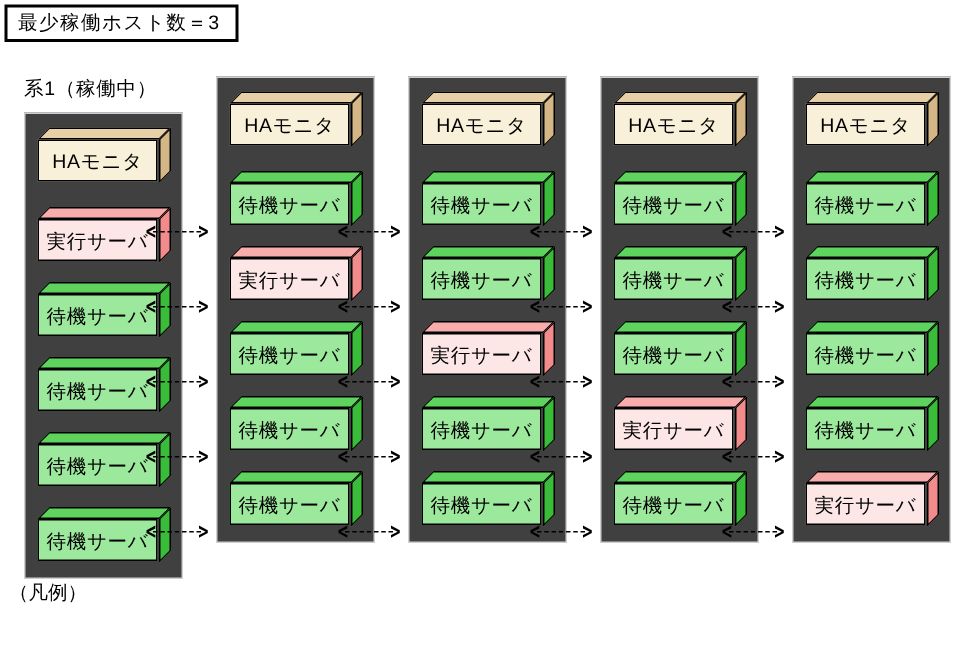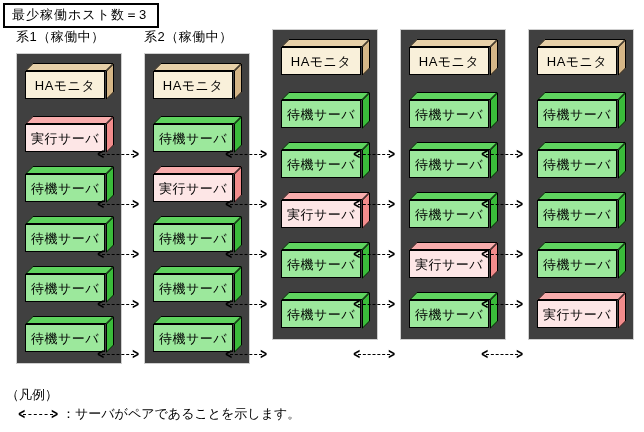--- a/index.html
+++ b/index.html
@@ -19,7 +19,7 @@
   }
 
   
-  .col { position:absolute; top:29px; width:106px;padding-left:12px; }
+  .col { position:absolute; top:51px; width:106px;padding-left:12px; }
   .col-header { font-size:13px; line-height:16px; margin-bottom:8px; white-space:nowrap; letter-spacing:0.5px; }
   .panel {
     width:106px; height:311px; background:#404040;

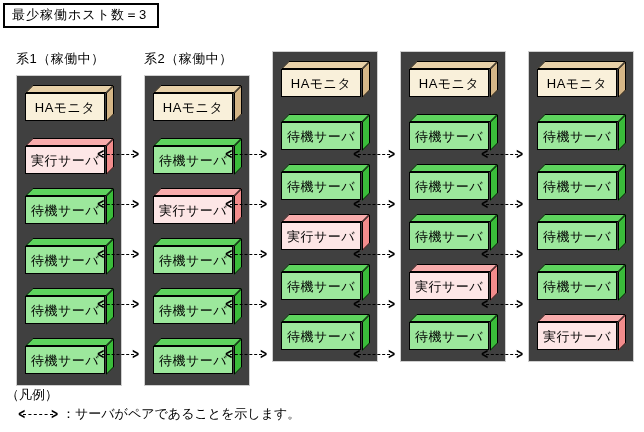--- a/index.html
+++ b/index.html
@@ -105,7 +105,6 @@
   </div>
 
   <div class="col" style="left:132px">
-    <div class="col-header">系2（稼働中）</div>
     <div class="panel">
       <div class="box ha">
           <span>HAモニタ</span>

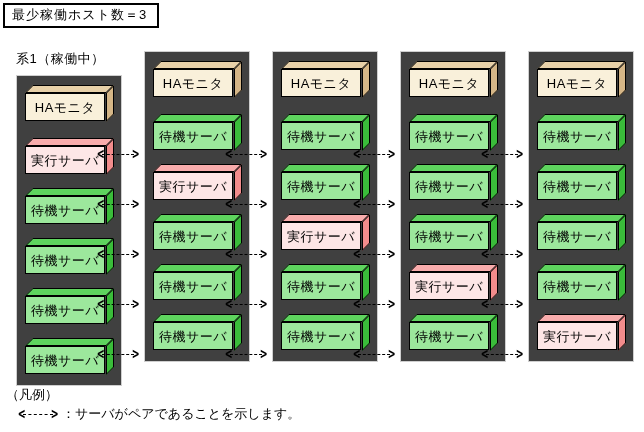--- a/index.html
+++ b/index.html
@@ -262,12 +262,6 @@
 
   <div class="legend">
     <div>（凡例）</div>
-    <div class="legend-row">
-      <span class="arrow legend-arrow">
-          <span class="dash"></span>
-        </span>
-      <span class="legend-text">：サーバがペアであることを示します。</span>
-    </div>
   </div>
 
 </div>

